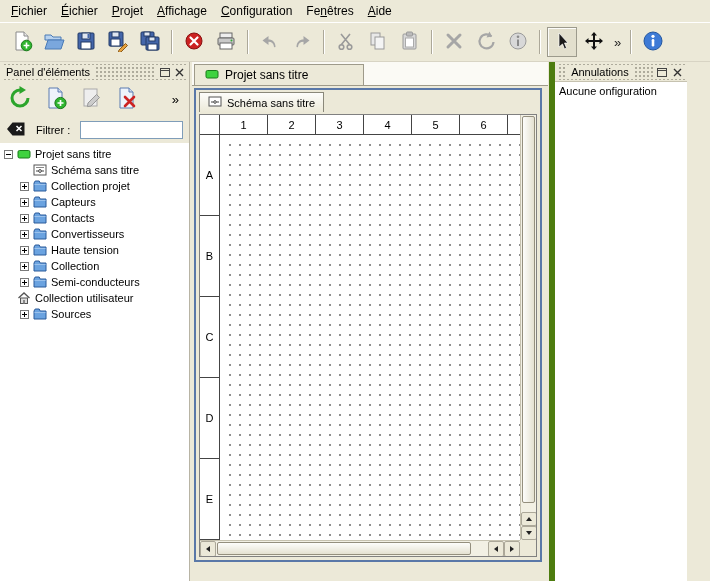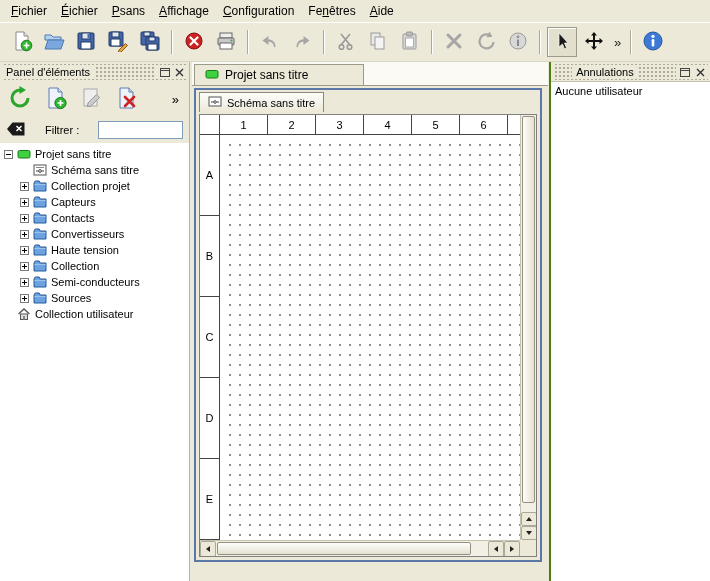--- a/index.html
+++ b/index.html
@@ -114,7 +114,7 @@
 <div class="menubar">
   <div class="menu-item"><span></span><span class="mkey">F</span><span>ichier</span></div>
   <div class="menu-item"><span></span><span class="mkey">É</span><span>ichier</span></div>
-  <div class="menu-item"><span></span><span class="mkey">P</span><span>sans</span></div>
+  <div class="menu-item"><span></span><span class="mkey">P</span><span>rojet</span></div>
   <div class="menu-item"><span></span><span class="mkey">A</span><span>ffichage</span></div>
   <div class="menu-item"><span></span><span class="mkey">C</span><span>onfiguration</span></div>
   <div class="menu-item"><span>Fe</span><span class="mkey">n</span><span>êtres</span></div>

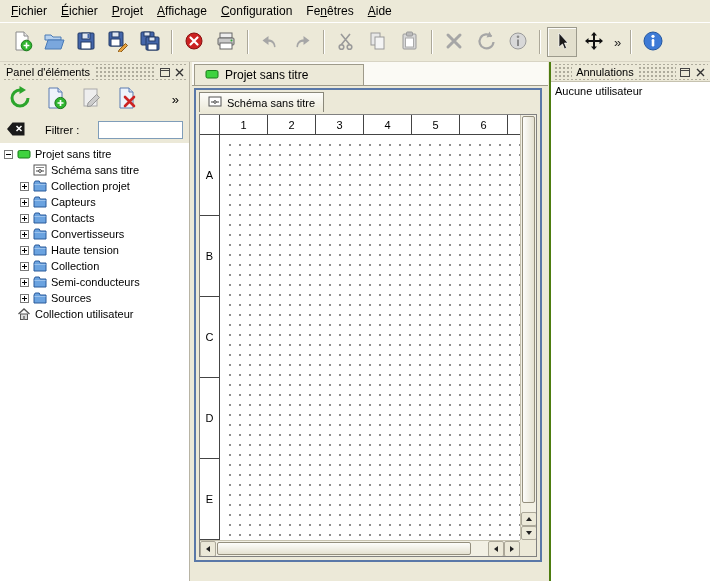--- a/index.html
+++ b/index.html
@@ -29,7 +29,7 @@
   
   .dock { position:absolute; top:62px; display:flex; flex-direction:column; }
   .left-dock { left:0; width:190px; height:519px; border-right:1px solid #b8b4a4; }
-  .right-dock { left:549px; width:161px; height:519px; border-left:2px solid #4d7c0f; }
+  .right-dock { left:549px; width:138px; height:519px; border-left:6px solid #4d7c0f; }
   .dock-title { height:16px; margin:2px 2px 1px; display:flex; align-items:center;
     background-image:radial-gradient(#aeab9c 1px, transparent 1.1px);
     background-size:4px 4px; background-position:1px 2px; }

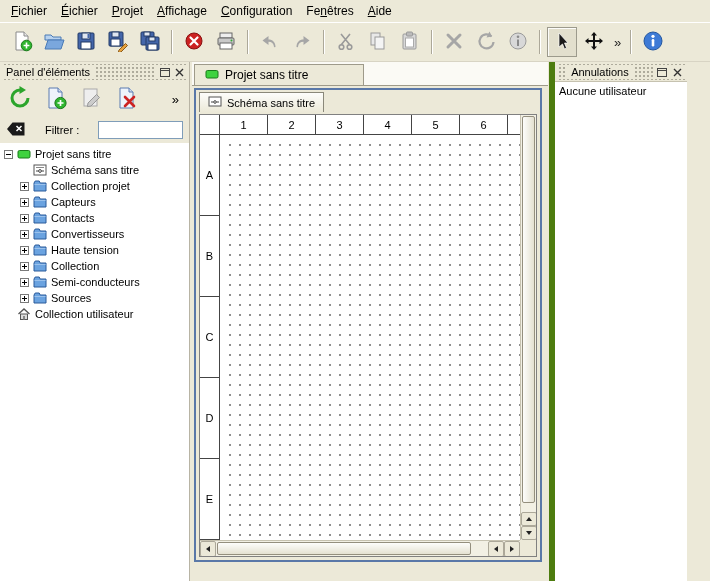--- a/index.html
+++ b/index.html
@@ -509,7 +509,7 @@
     </span>
   </div>
   <div class="undo-view">
-    <div class="undo-row">Aucune utilisateur</div>
+    <div class="undo-row">Aucune onfiguration</div>
   </div>
 </div>
 

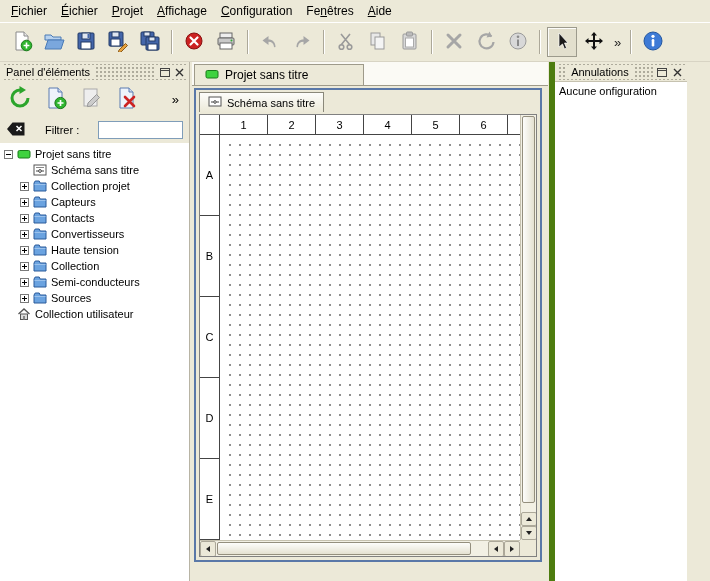--- a/index.html
+++ b/index.html
@@ -42,7 +42,7 @@
   .ebtn { width:28px; height:28px; display:flex; align-items:center; justify-content:center; }
   .emore { margin-left:auto; font-size:13px; padding-right:4px; }
   
-  .filter-row { height:26px; display:flex; align-items:center; padding:0 6px; gap:19px; }
+  .filter-row { height:26px; display:flex; align-items:center; padding:0 6px; gap:10px; }
   .filter-input { flex:1; height:18px; min-width:20px; border:1px solid #7f9db9;
     background:#fff; font:11px "Liberation Sans", sans-serif; padding:1px 3px; }
   

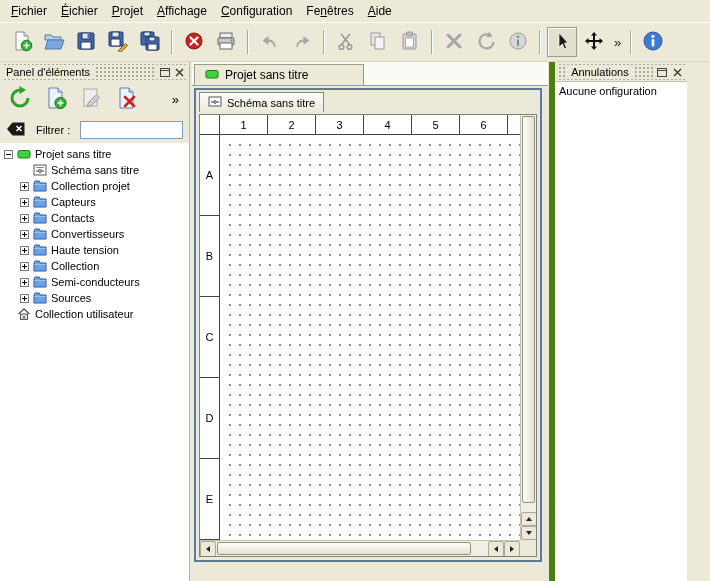--- a/index.html
+++ b/index.html
@@ -399,16 +399,6 @@
         </span>
       <span>Semi-conducteurs</span>
     </div>
-    <div class="trow l1">
-      <span class="exp plus"></span>
-      <span class="ticon">
-          <svg width="14" height="14">
-            <path d="M1 4 l1.2-2 h4 l1 2 h5.8 v8 h-12 z" fill="#6ba3e0" stroke="#2a5a9a"></path>
-            <path d="M1.5 5.5 h11" stroke="#9cc2ec"></path>
-          </svg>
-        </span>
-      <span>Sources</span>
-    </div>
     <div class="trow l0">
       <span class="exp-spacer"></span>
       <span class="ticon">
@@ -419,6 +409,16 @@
           </svg>
         </span>
       <span>Collection utilisateur</span>
+    </div>
+    <div class="trow l1">
+      <span class="exp plus"></span>
+      <span class="ticon">
+          <svg width="14" height="14">
+            <path d="M1 4 l1.2-2 h4 l1 2 h5.8 v8 h-12 z" fill="#6ba3e0" stroke="#2a5a9a"></path>
+            <path d="M1.5 5.5 h11" stroke="#9cc2ec"></path>
+          </svg>
+        </span>
+      <span>Sources</span>
     </div>
   </div>
 </div>

